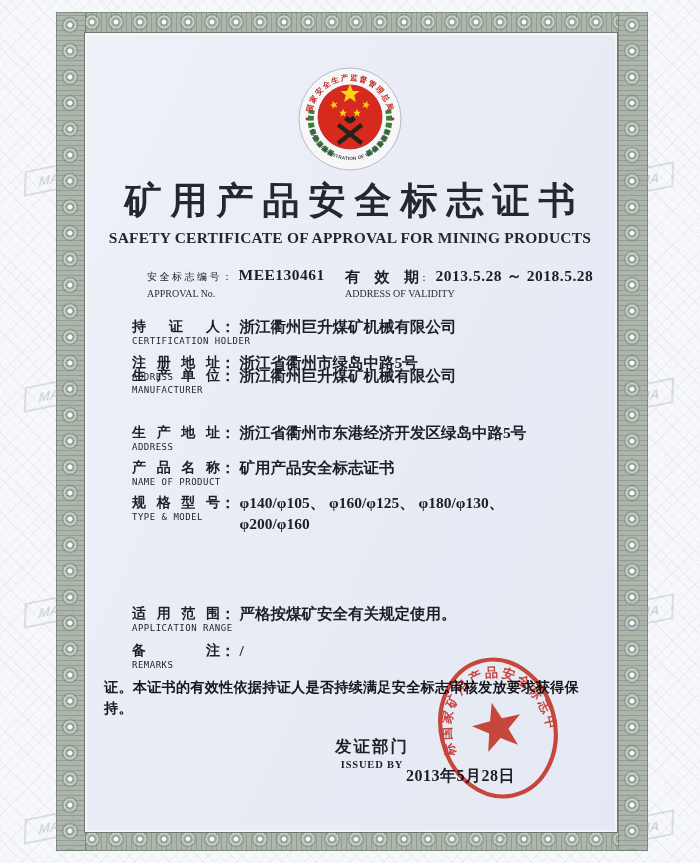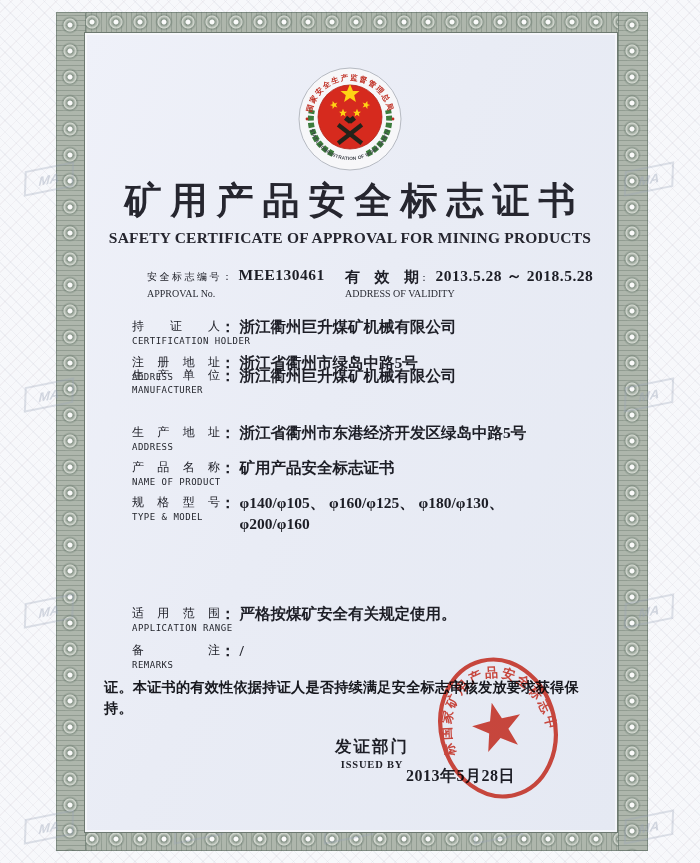--- a/index.html
+++ b/index.html
@@ -71,7 +71,7 @@
   .jl3{width:74px;}
   
   .frow{position:absolute;left:132px;z-index:3;white-space:nowrap;}
-  .fl{display:inline-block;width:88px;text-align:justify;text-align-last:justify;font-size:12px;font-weight:normal;vertical-align:top;line-height:21px;}
+  .fl{display:inline-block;width:88px;text-align:justify;text-align-last:justify;font-size:14px;font-weight:bold;vertical-align:top;line-height:21px;}
   .colon{font-size:15.5px;font-weight:bold;vertical-align:top;line-height:21px;}
   .fval{display:inline-block;vertical-align:top;margin-left:4px;font-size:15.5px;font-weight:bold;line-height:21px;max-width:350px;white-space:normal;}
   .fen{position:absolute;left:0;top:20px;font-size:9px;letter-spacing:.5px;color:#23252c;font-family:"DejaVu Sans Mono","Liberation Mono",monospace;text-align:right;}

